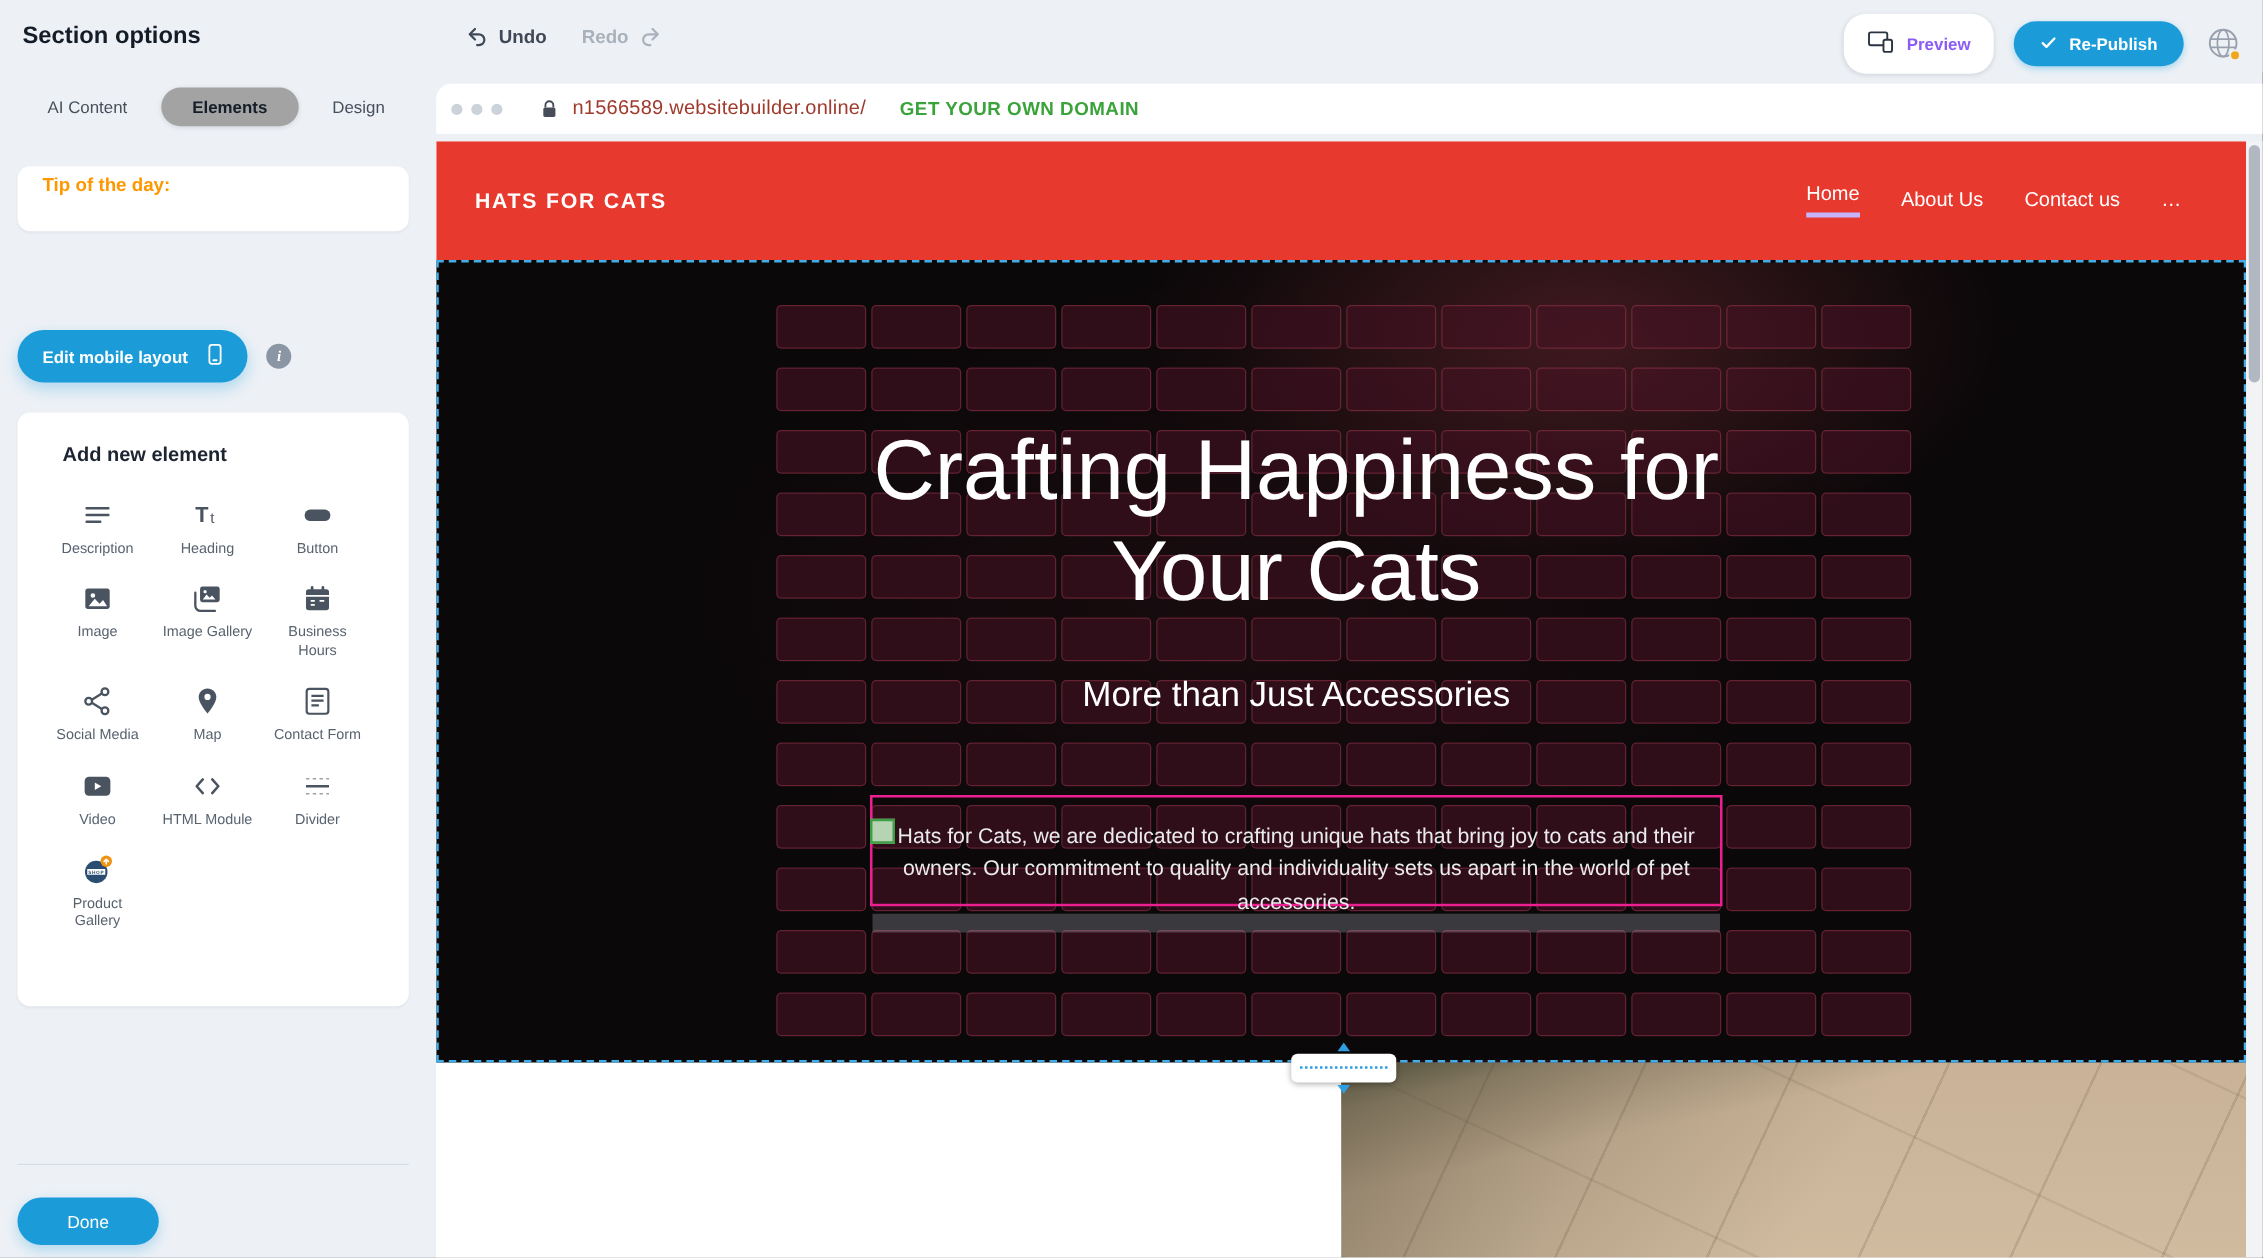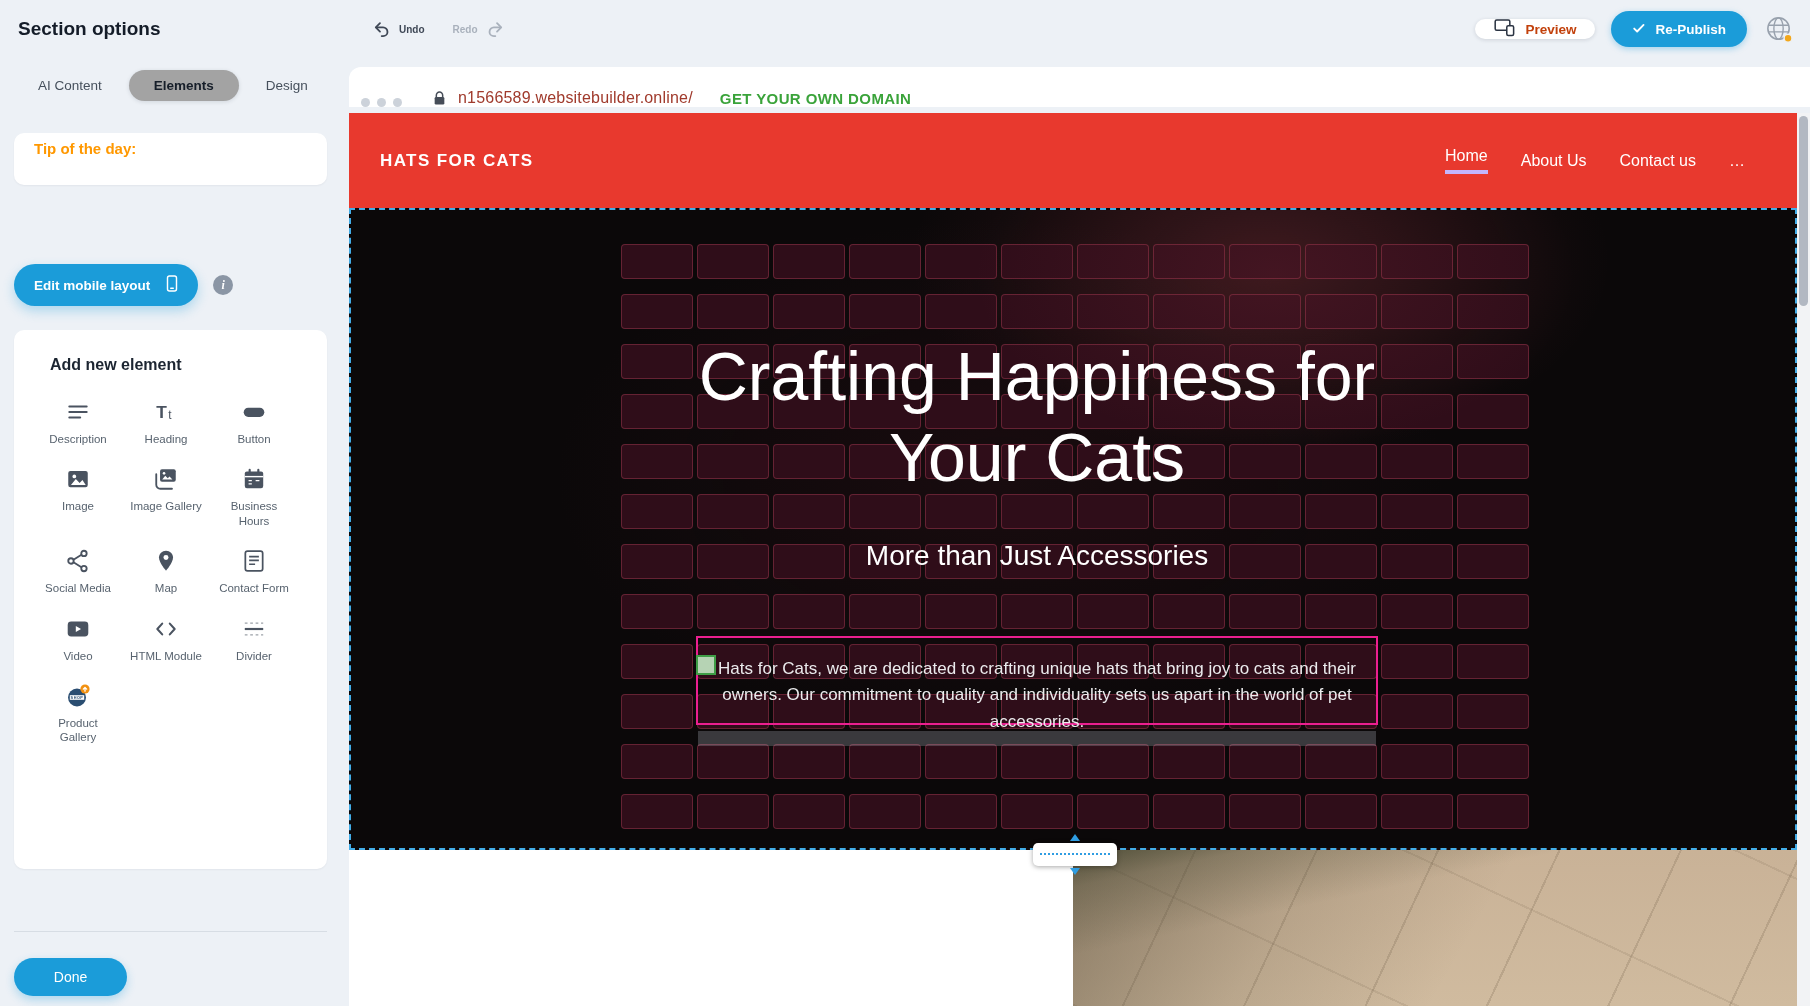--- a/index.html
+++ b/index.html
@@ -9,7 +9,7 @@
 .topbar{position:absolute;left:0;top:0;width:100%;height:58px;background:#edf1f6;z-index:50}
 .topbar-title{position:absolute;left:18px;top:0;line-height:58px;font-size:19px;font-weight:700;color:#141c28}
 .history{position:absolute;left:372px;top:0;height:58px;display:flex;align-items:center;gap:28px}
-.hist-btn{display:flex;align-items:center;gap:8px;font-size:10px;font-weight:700;color:#3f4856;cursor:pointer}
+.hist-btn{display:flex;align-items:center;gap:8px;font-size:15px;font-weight:700;color:#3f4856;cursor:pointer}
 .hist-btn.disabled{color:#a9b1bc}
 .hist-icon{display:flex;align-items:center}
 .hist-icon.flip{transform:scaleX(-1)}

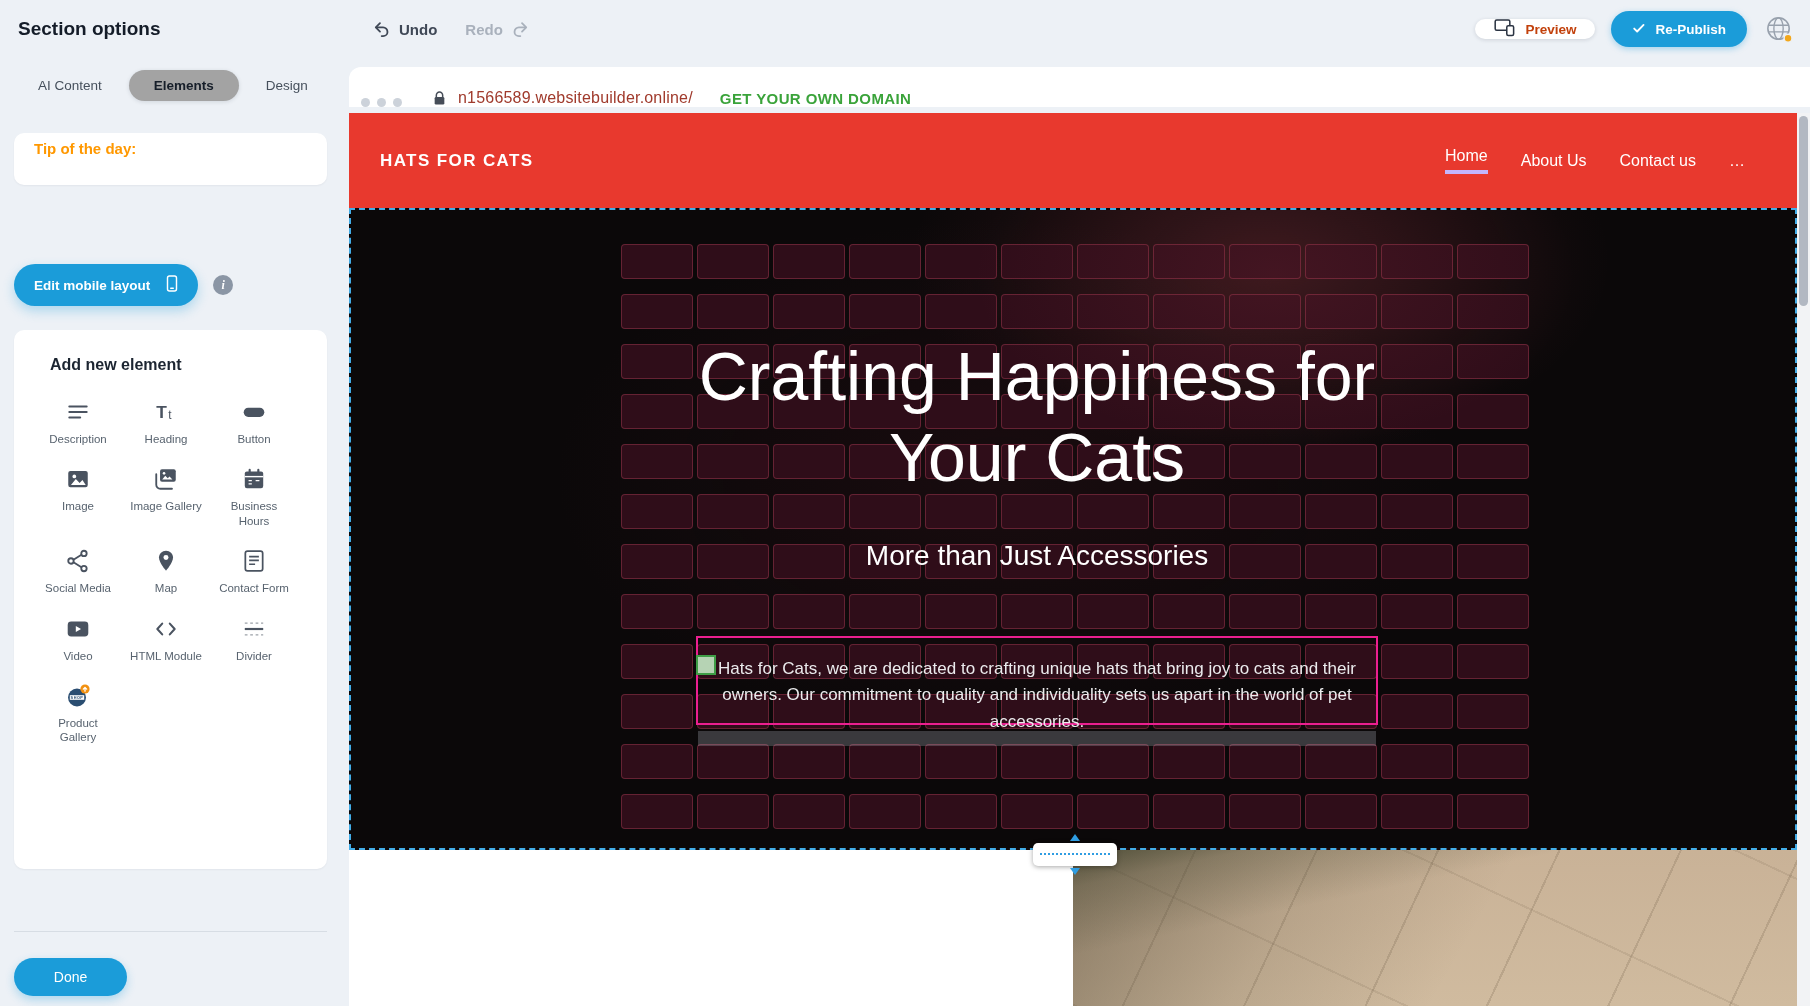--- a/index.html
+++ b/index.html
@@ -14,7 +14,7 @@
 .hist-icon{display:flex;align-items:center}
 .hist-icon.flip{transform:scaleX(-1)}
 .top-right{position:absolute;right:14px;top:11px;display:flex;align-items:center;gap:16px}
-.btn-preview{display:flex;align-items:center;gap:10px;height:20px;padding:0 19px;background:#fff;border-radius:18px;font-size:13.5px;font-weight:700;color:#c2410c;box-shadow:0 1px 4px rgba(20,30,50,.14);cursor:pointer}
+.btn-preview{display:flex;align-items:center;gap:10px;height:48px;padding:0 19px;background:#fff;border-radius:18px;font-size:13.5px;font-weight:700;color:#8b5cf6;box-shadow:0 1px 4px rgba(20,30,50,.14);cursor:pointer}
 .btn-republish{display:flex;align-items:center;gap:9px;height:36px;padding:0 21px;background:#1b9cd9;border-radius:18px;font-size:13.5px;font-weight:700;color:#fff;cursor:pointer;box-shadow:0 2px 6px rgba(27,156,217,.35)}
 .globe-wrap{width:33px;height:33px;cursor:pointer}
 

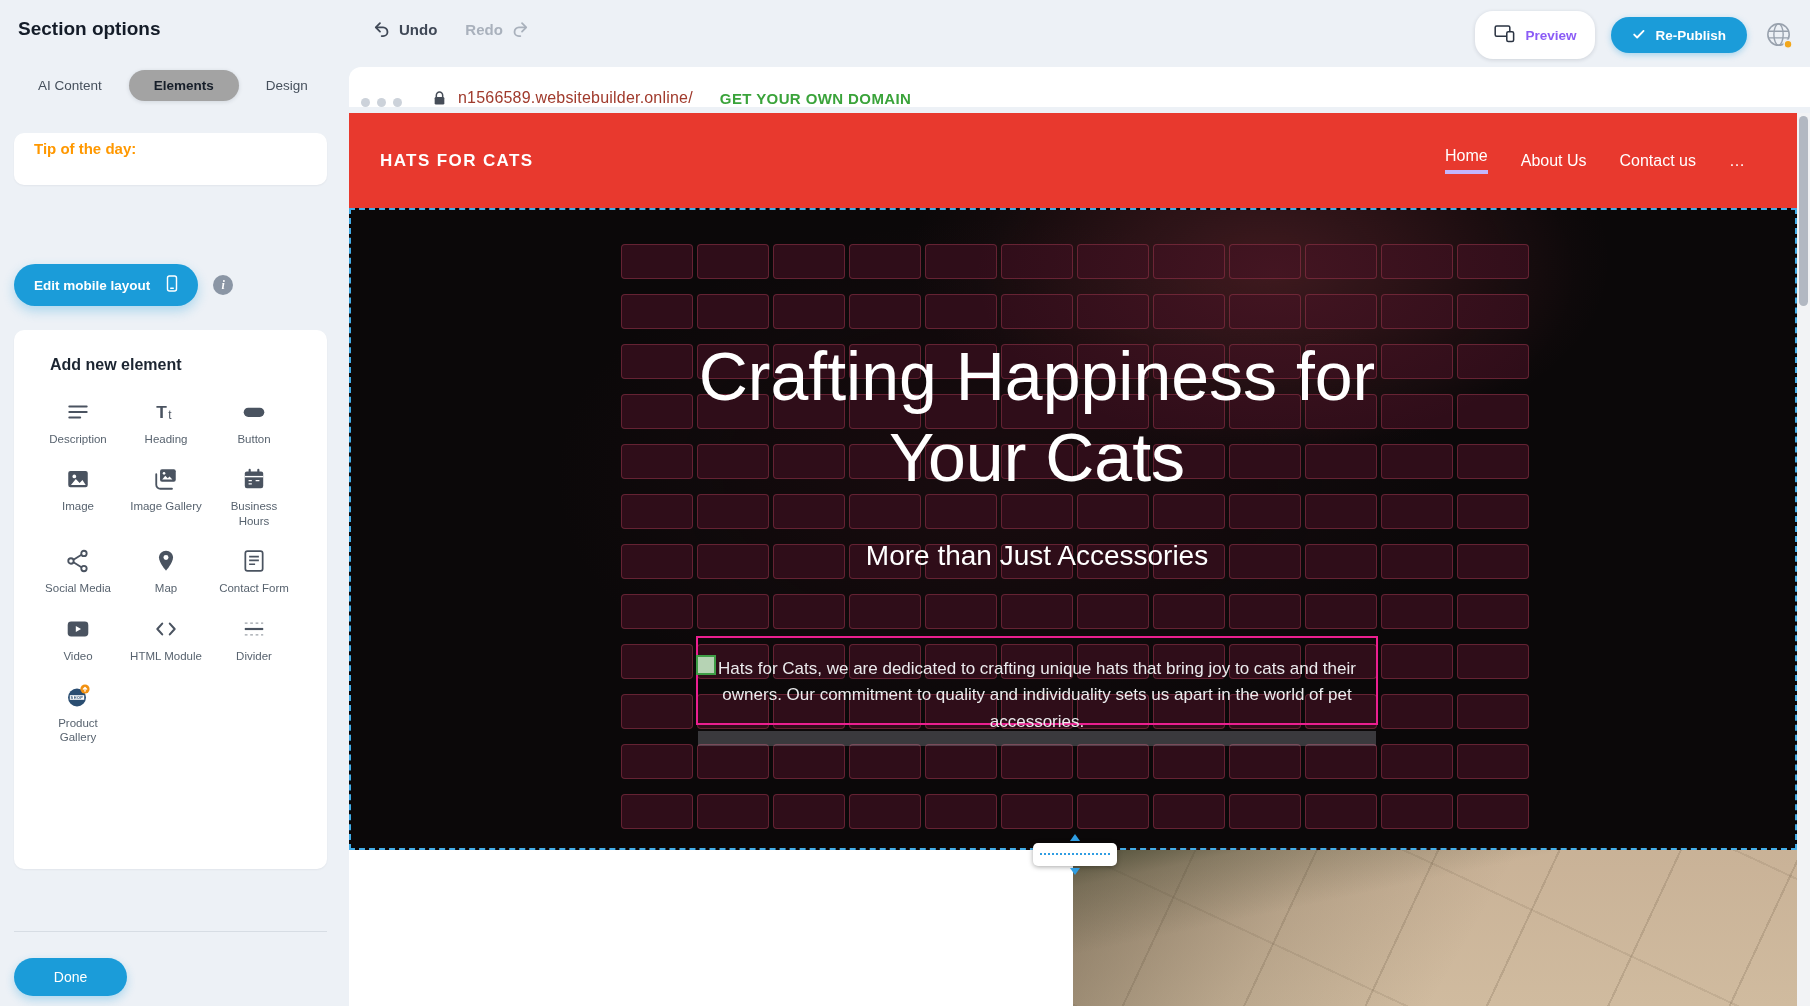--- a/index.html
+++ b/index.html
@@ -41,7 +41,7 @@
 
 
 .browser{position:absolute;left:349px;top:67px;right:0;bottom:0}
-.chrome{position:absolute;top:0;left:0;right:0;height:40px;background:#fff;border-radius:12px 0 0 0;display:flex;align-items:flex-end}
+.chrome{position:absolute;top:0;left:0;right:0;height:40px;background:#fff;border-radius:12px 0 0 0;display:flex;align-items:center}
 .win-dots{display:flex;gap:7px;padding-left:12px}
 .dot{width:9px;height:9px;border-radius:50%;background:#ccd2da}
 .lock-wrap{margin-left:30px;display:flex;align-items:center}

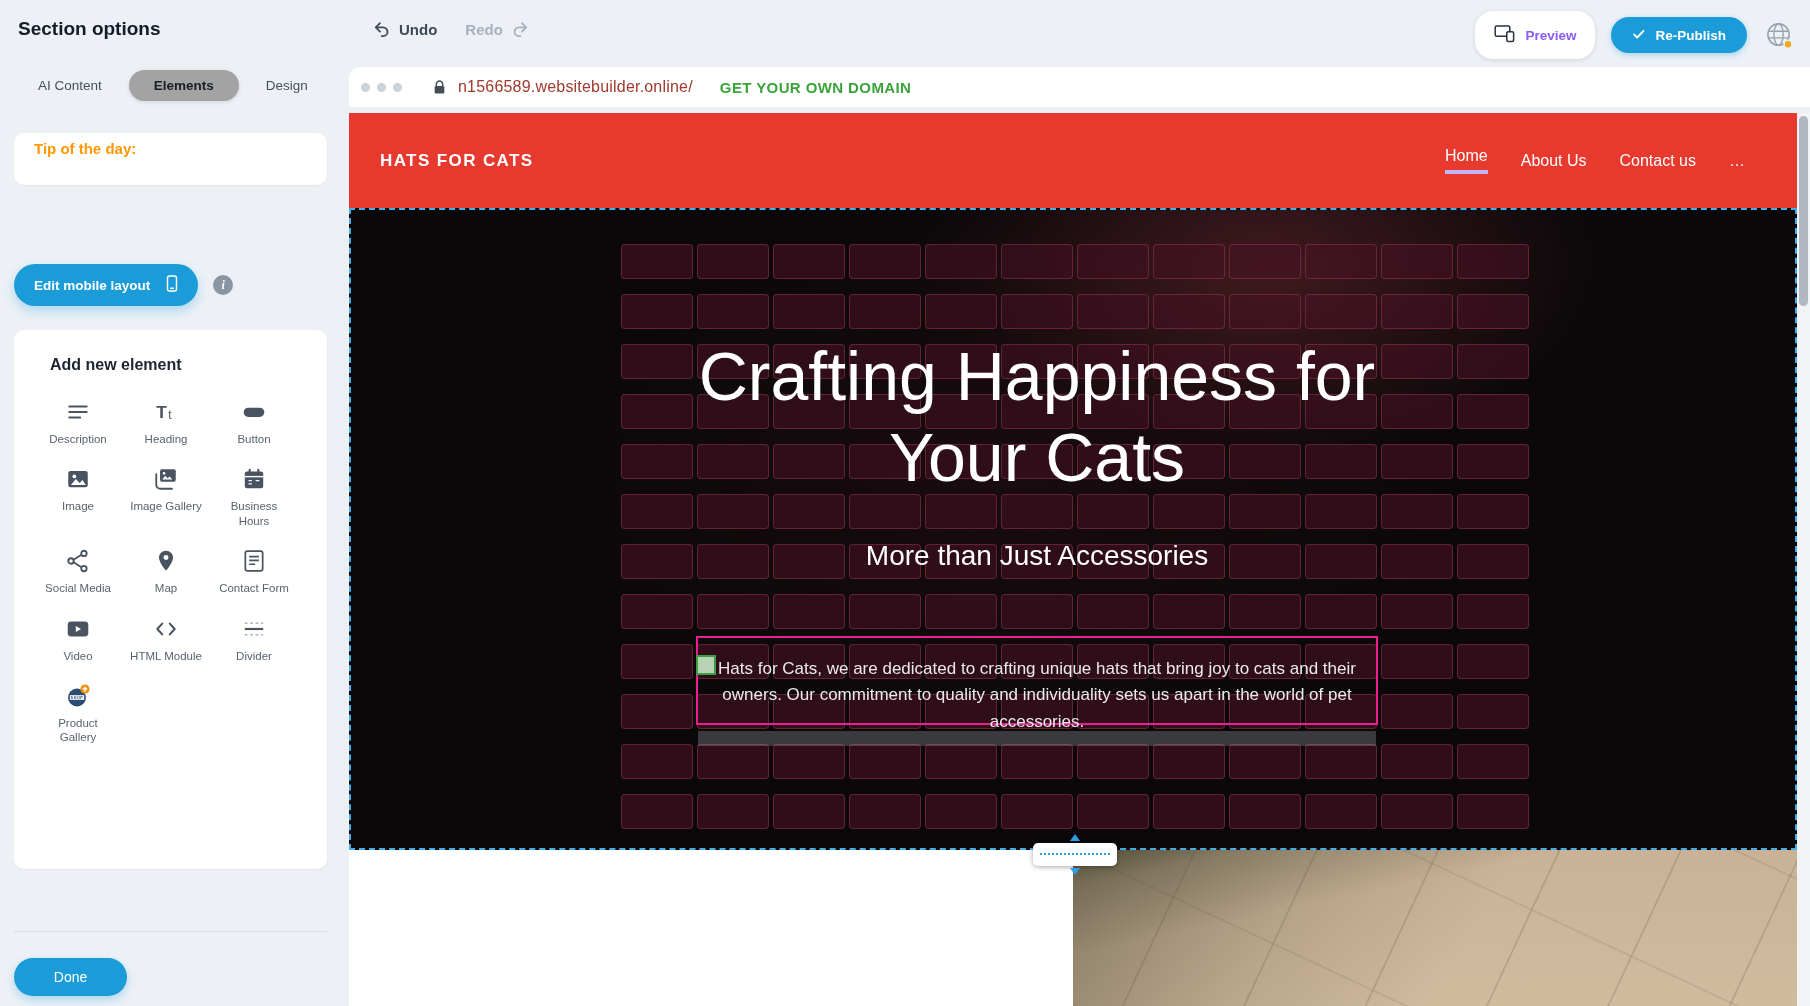--- a/index.html
+++ b/index.html
@@ -29,7 +29,7 @@
 .mobile-row{position:absolute;left:14px;top:206px;display:flex;align-items:center;gap:15px}
 .btn-mobile{display:flex;align-items:center;gap:13px;height:42px;padding:0 17px 0 20px;border-radius:26px;background:#1b9cd9;color:#fff;font-size:13.5px;font-weight:700;box-shadow:0 5px 12px rgba(27,156,217,.30);cursor:pointer}
 .info-dot{width:20px;height:20px;border-radius:50%;background:#8b96a5;color:#fff;font-size:12px;font-weight:700;font-style:italic;font-family:"Liberation Serif",serif;display:flex;align-items:center;justify-content:center;cursor:pointer}
-.elements-card{position:absolute;left:14px;top:272px;width:313px;height:539px;background:#fff;border-radius:10px;padding-top:26px;box-shadow:0 1px 2px rgba(16,24,40,.05)}
+.elements-card{position:absolute;left:14px;top:272px;width:313px;height:475px;background:#fff;border-radius:10px;padding-top:26px;box-shadow:0 1px 2px rgba(16,24,40,.05)}
 .elements-title{margin-left:36px;font-size:16px;font-weight:600;color:#1c2531}
 .pal-grid{margin:20px 0 0 20px;display:grid;grid-template-columns:repeat(3,88px);row-gap:10px}
 .pal-item{display:flex;flex-direction:column;align-items:center;gap:7px;padding:5px 0;cursor:pointer}

